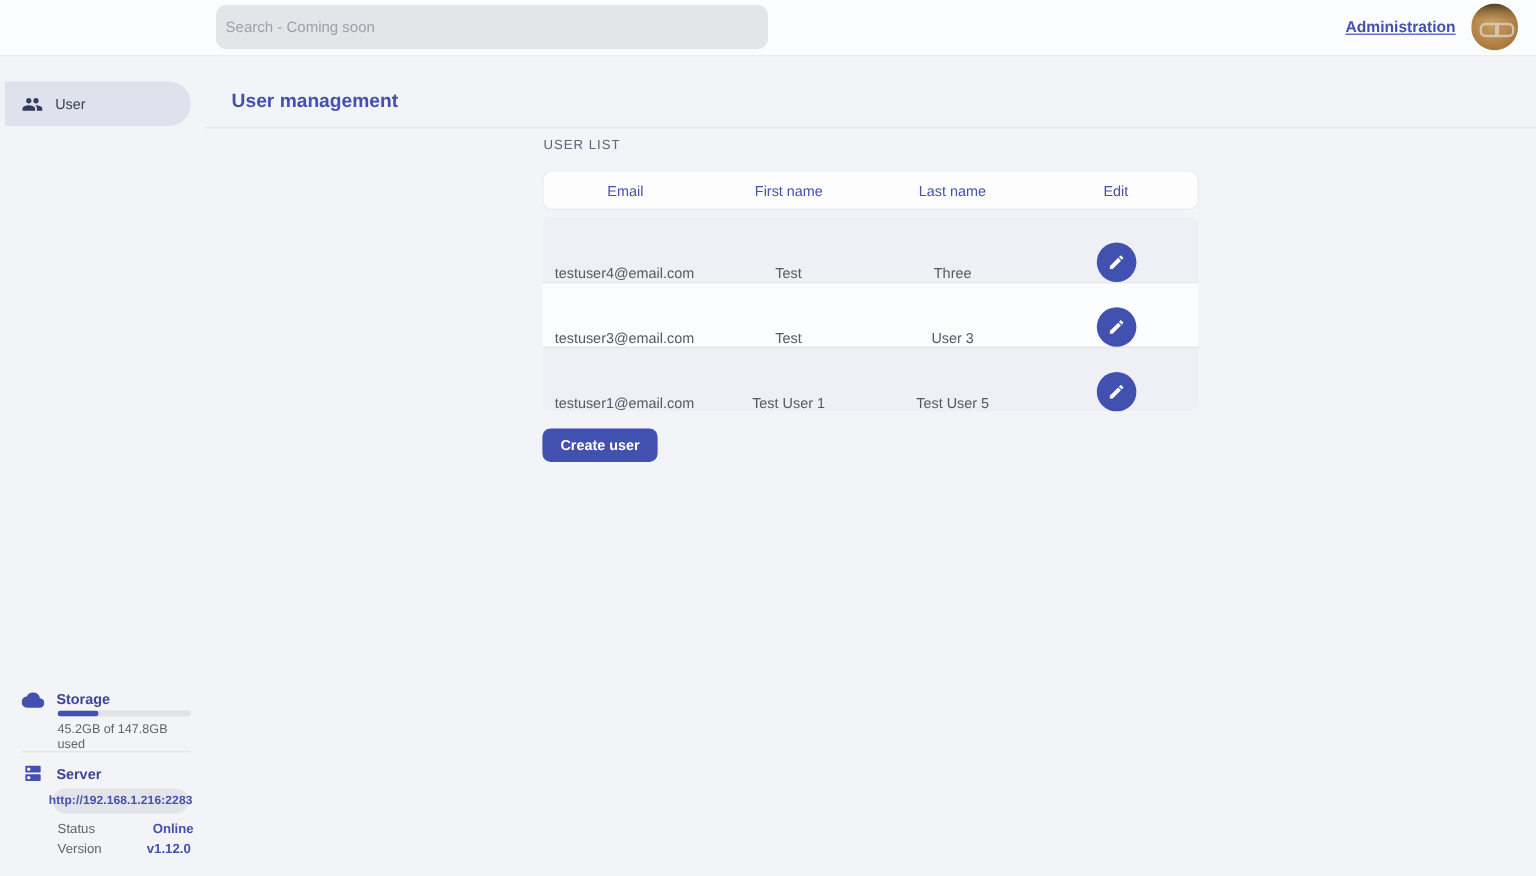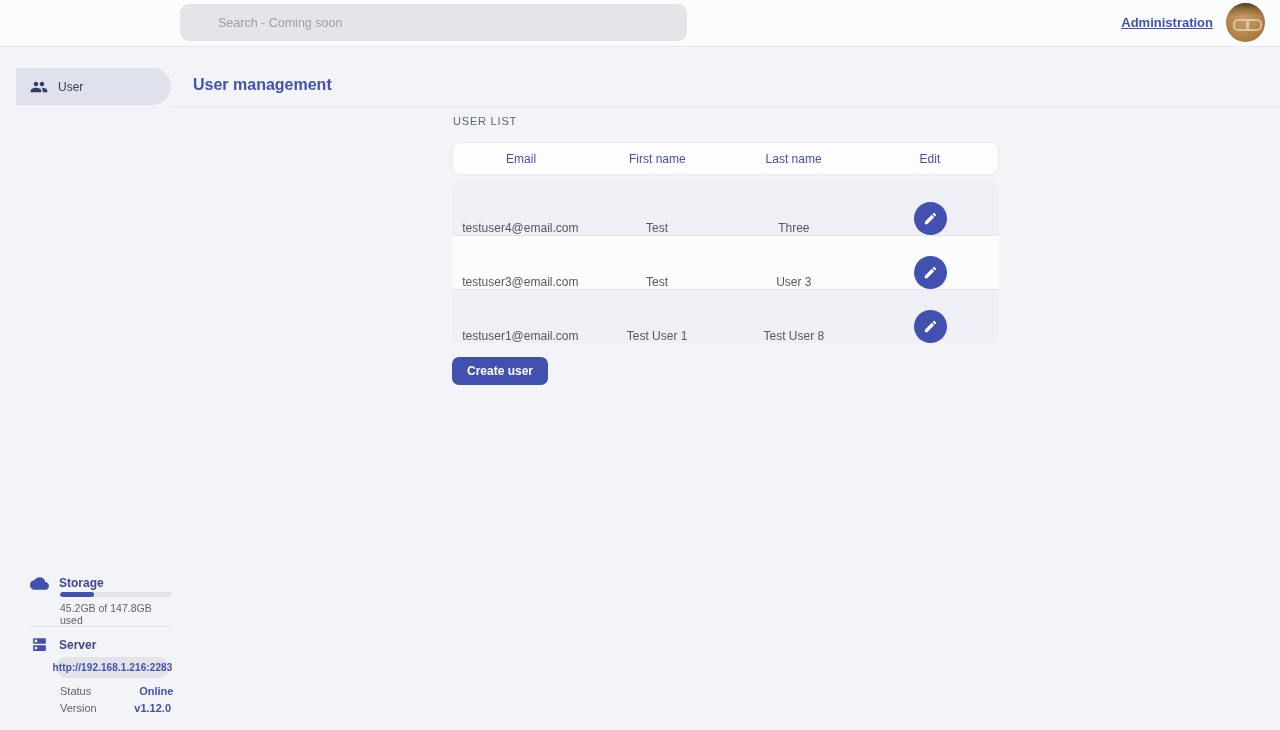--- a/index.html
+++ b/index.html
@@ -27,9 +27,9 @@
     font-size:22px; color:#4352b1; letter-spacing:1px;
   }
   .search-bar {
-    position:absolute; left:180px; top:4px; width:507px; height:37px;
+    position:absolute; left:180px; top:4px; width:460px; height:37px;
     background:#e4e5e9; border-radius:9px; border:none;
-    padding-left:38px; font-size:12.5px; color:#555;
+    padding-left:8px; font-size:12.5px; color:#555;
     font-family:"Liberation Sans", sans-serif; outline:none;
   }
   .search-bar::placeholder { color:#9ba1a9; }

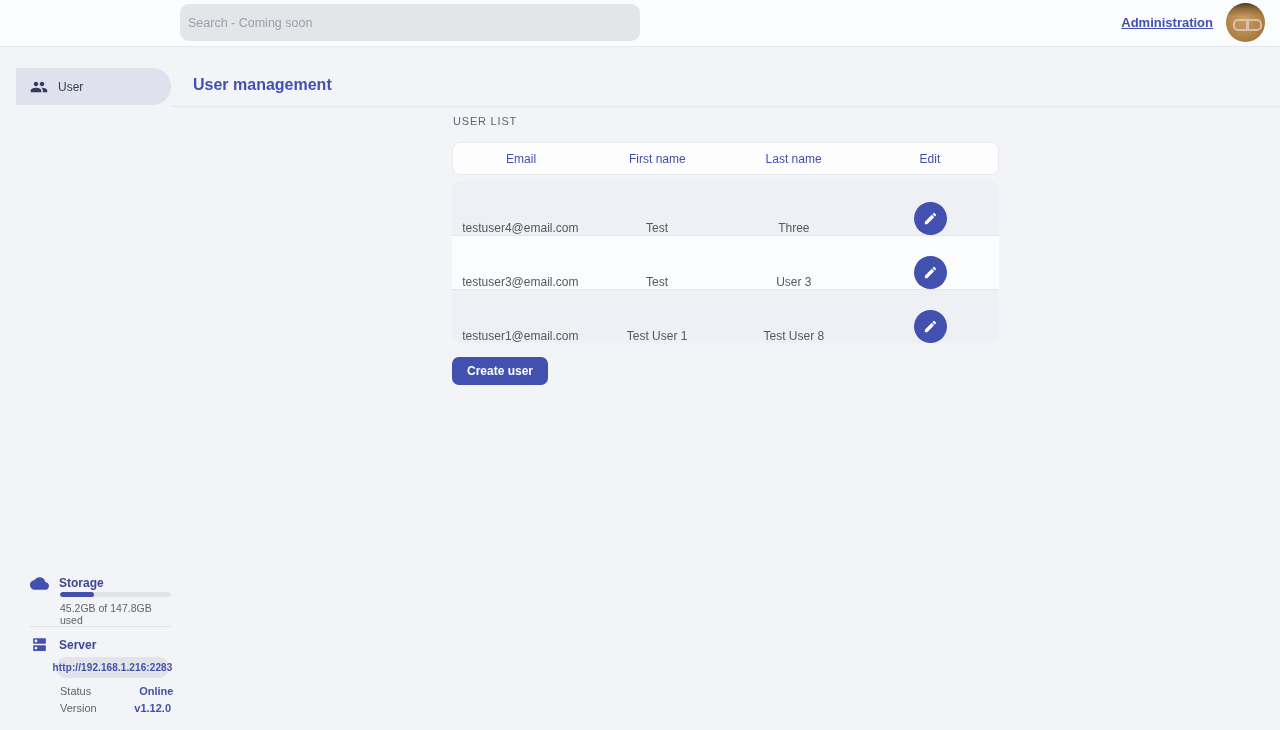--- a/index.html
+++ b/index.html
@@ -53,7 +53,7 @@
   }
 
   
-  .sidebar { position:absolute; left:16px; top:47px; width:155px; bottom:0; }
+  .sidebar { position:absolute; left:4px; top:47px; width:155px; bottom:0; }
   .nav-item {
     position:absolute; left:0; top:21px; width:155px; height:37px;
     background:#dfe2ed; border-radius:0 22px 22px 0;

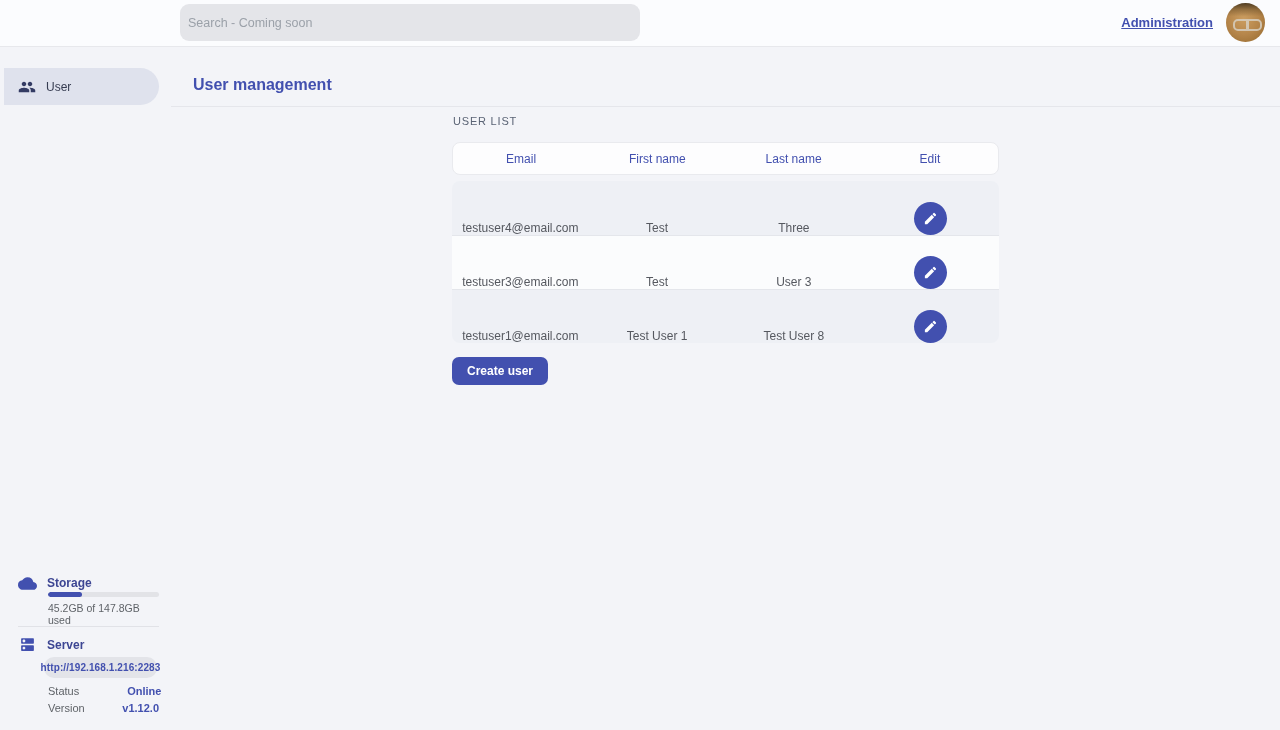--- a/index.html
+++ b/index.html
@@ -224,7 +224,7 @@
       <div class="table-row odd">
         <div class="td">testuser1@email.com</div>
         <div class="td">Test User 1</div>
-        <div class="td">Test User 8</div>
+        <div class="td">Test User 5</div>
         <div class="td-edit">
           <button class="edit-btn">
             <svg width="15" height="15" viewBox="0 0 24 24">

